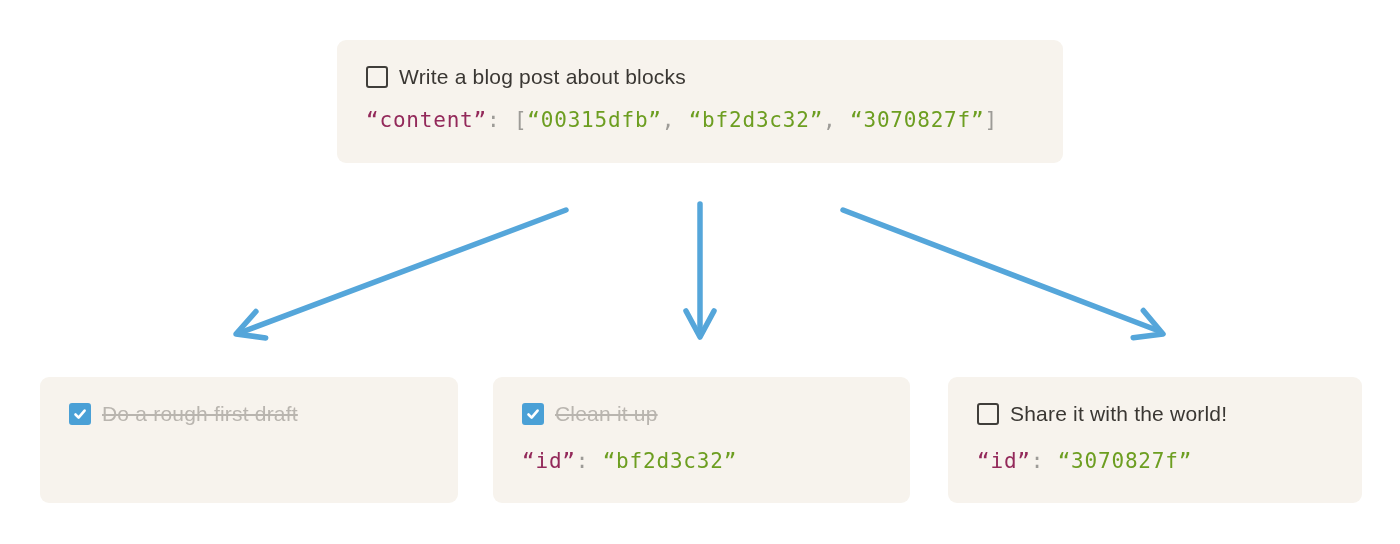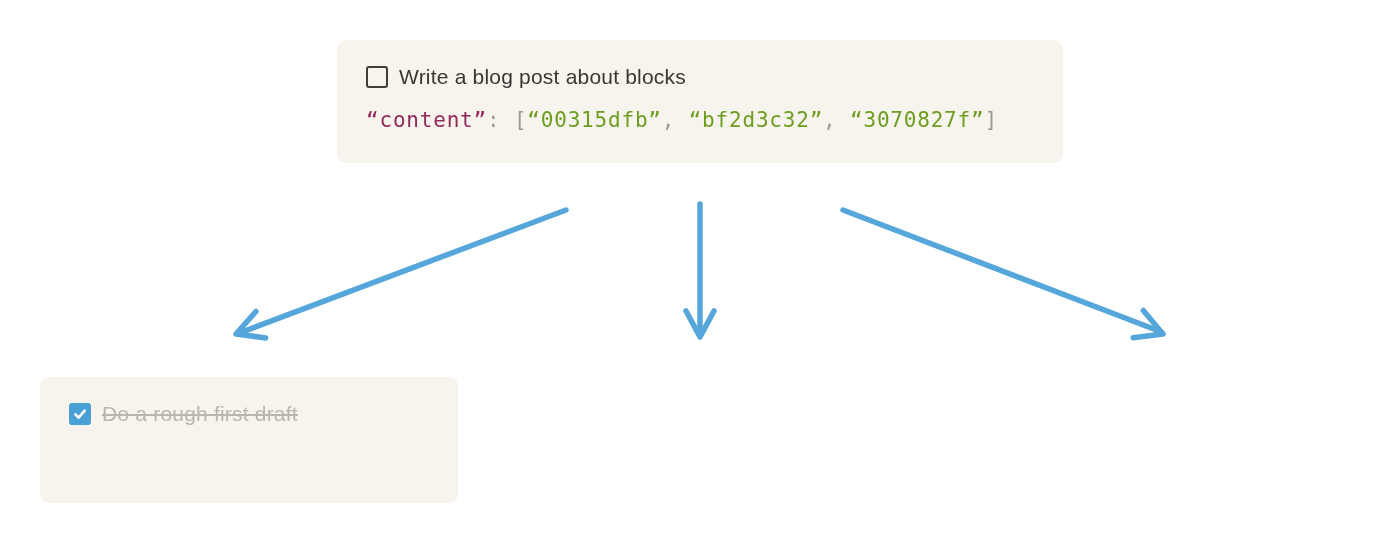--- a/index.html
+++ b/index.html
@@ -134,6 +134,17 @@
     </div>
   </div>
 
+  <div class="card" id="child-card-2">
+    <div class="todo-row">
+      <span class="checkbox checked">
+          <svg width="16" height="16" viewBox="0 0 16 16">
+            <polyline points="3.5,8.5 6.6,11.6 12.6,4.6" fill="none" stroke="#ffffff" stroke-width="2.6" stroke-linecap="round" stroke-linejoin="round"></polyline>
+          </svg>
+        </span>
+      <span class="todo-label completed">Clean it up</span>
+    </div>
+    <div class="code-line"><span class="tok-key">“id”</span><span class="tok-punct">: </span><span class="tok-str">“bf2d3c32”</span></div>
+  </div>
 
 
 </div>

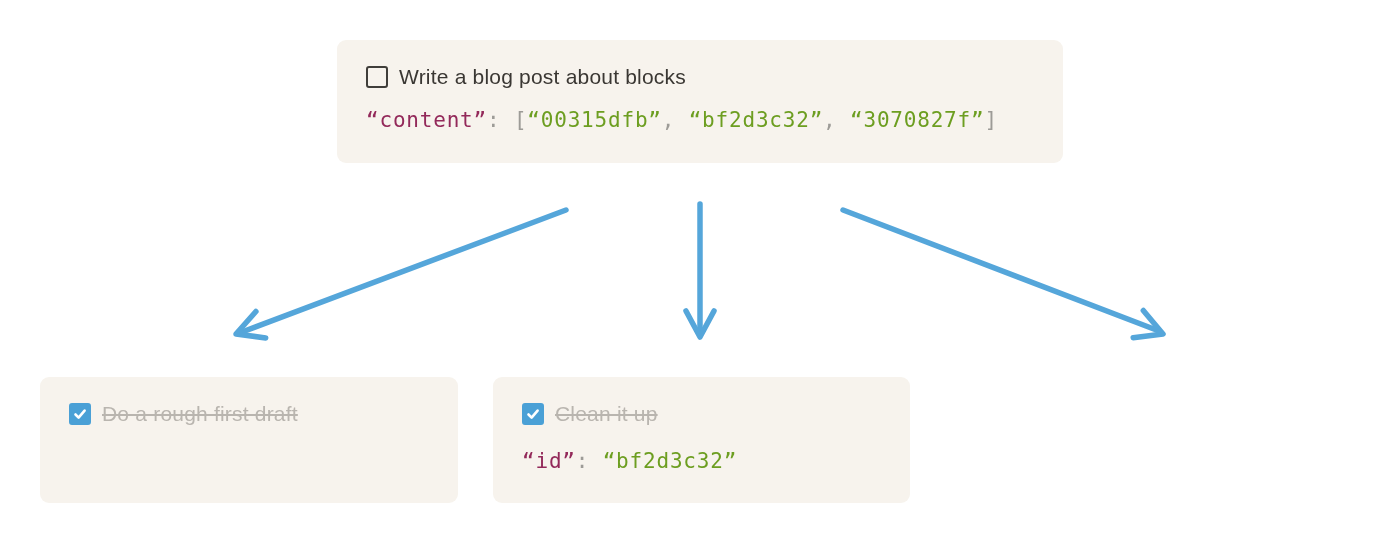--- a/index.html
+++ b/index.html
@@ -146,6 +146,13 @@
     <div class="code-line"><span class="tok-key">“id”</span><span class="tok-punct">: </span><span class="tok-str">“bf2d3c32”</span></div>
   </div>
 
+  <div class="card" id="child-card-3">
+    <div class="todo-row">
+      <span class="checkbox"></span>
+      <span class="todo-label">Share it with the world!</span>
+    </div>
+    <div class="code-line"><span class="tok-key">“id”</span><span class="tok-punct">: </span><span class="tok-str">“3070827f”</span></div>
+  </div>
 
 </div>
 

